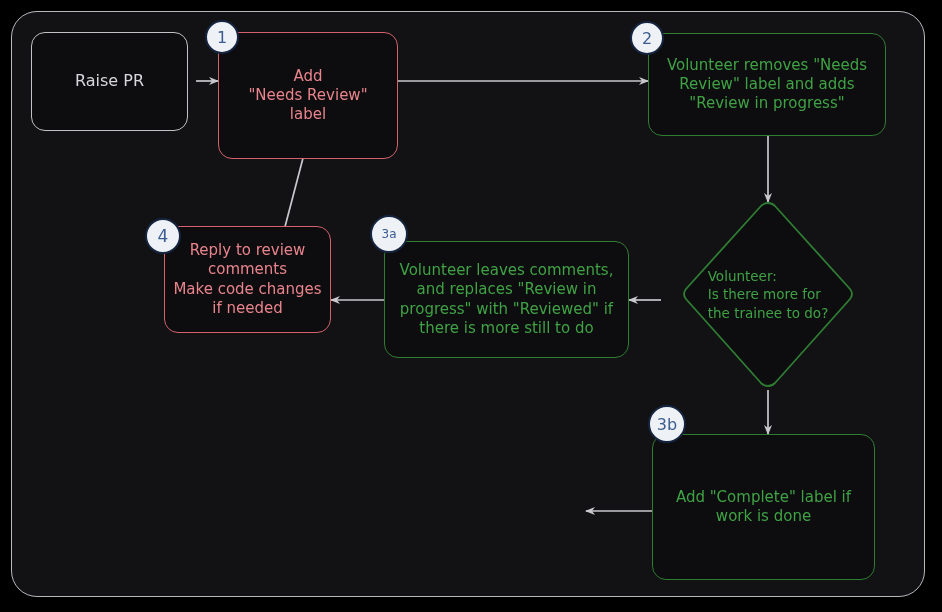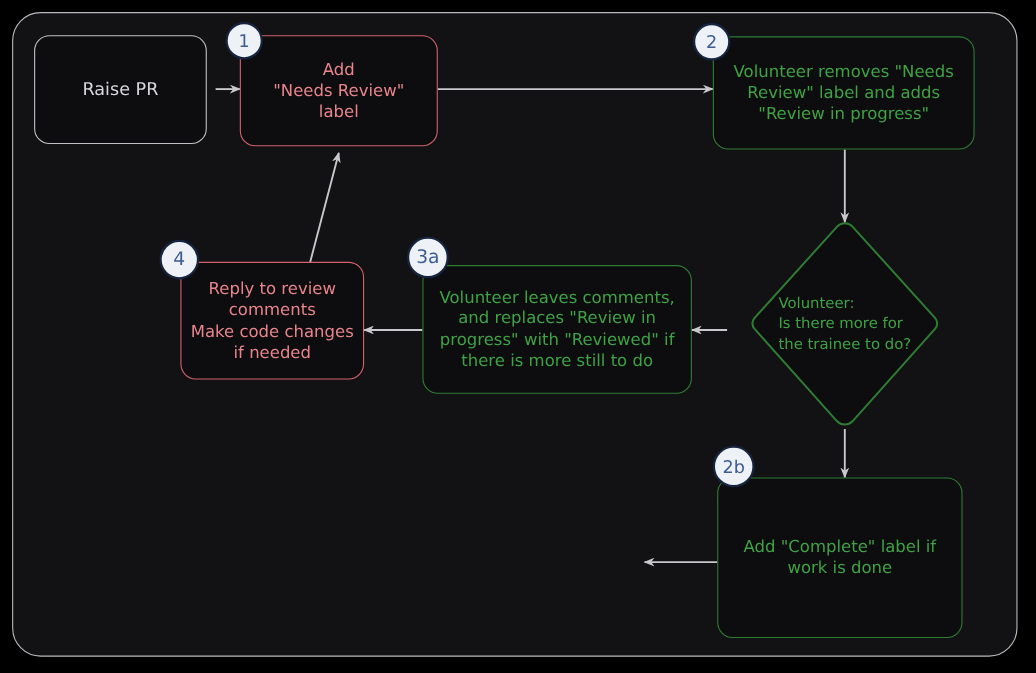--- a/index.html
+++ b/index.html
@@ -162,7 +162,7 @@
     <span class="nl">Raise PR</span>
   </div>
 
-  <div class="node red" style="left:218px; top:32px; width:180px; height:101px;">
+  <div class="node red" style="left:218px; top:32px; width:180px; height:127px;">
     <span class="nl">Add
 "Needs Review"
 label</span>

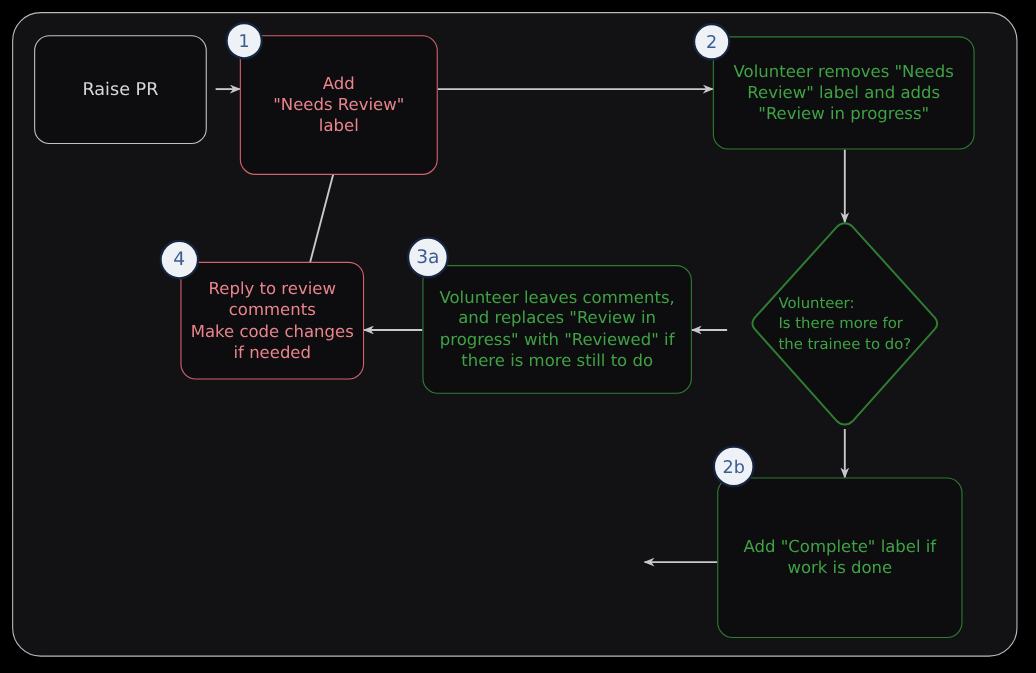--- a/index.html
+++ b/index.html
@@ -109,7 +109,7 @@
   }
   .badge.b-1 { width: 30px; height: 30px; font-size: 16px; }
   .badge.b-2 { width: 30px; height: 30px; font-size: 16px; }
-  .badge.b-3a { width: 34px; height: 34px; font-size: 17px; }
+  .badge.b-3a { width: 34px; height: 34px; font-size: 12px; }
   .badge.b-3b { width: 34px; height: 34px; font-size: 16px; }
   .badge.b-4 { width: 32px; height: 32px; font-size: 17px; }
 </style>

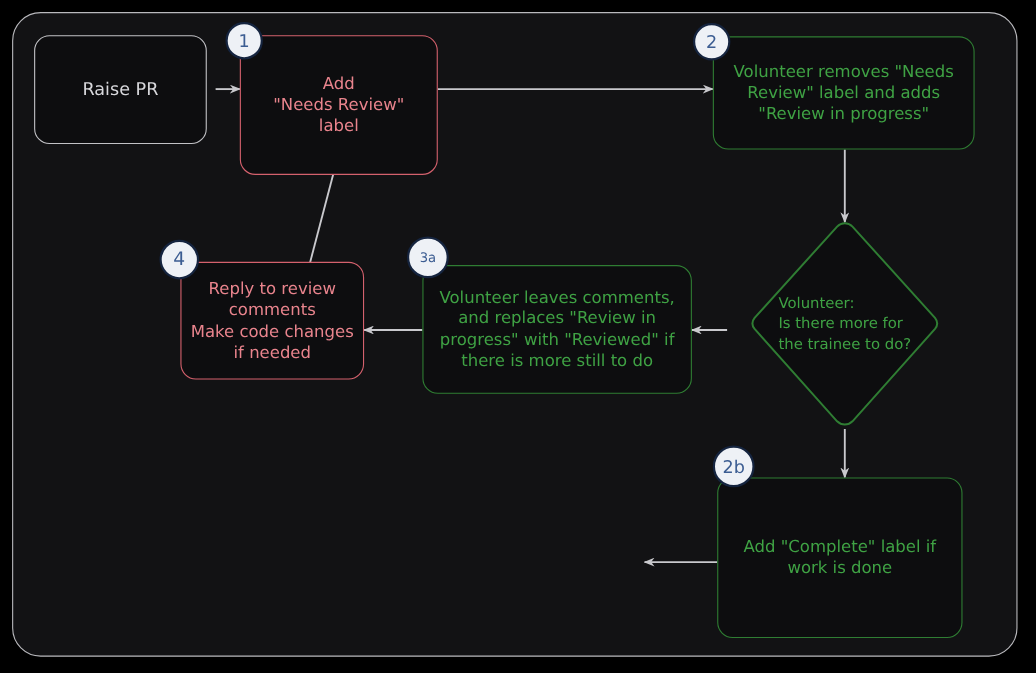--- a/index.html
+++ b/index.html
@@ -198,7 +198,7 @@
     <span>3a</span>
   </div>
 
-  <div class="node red" style="left:164px; top:238px; width:167px; height:107px;">
+  <div class="node red" style="left:164px; top:226px; width:167px; height:107px;">
     <span class="nl">Reply to review
 comments
 Make code changes

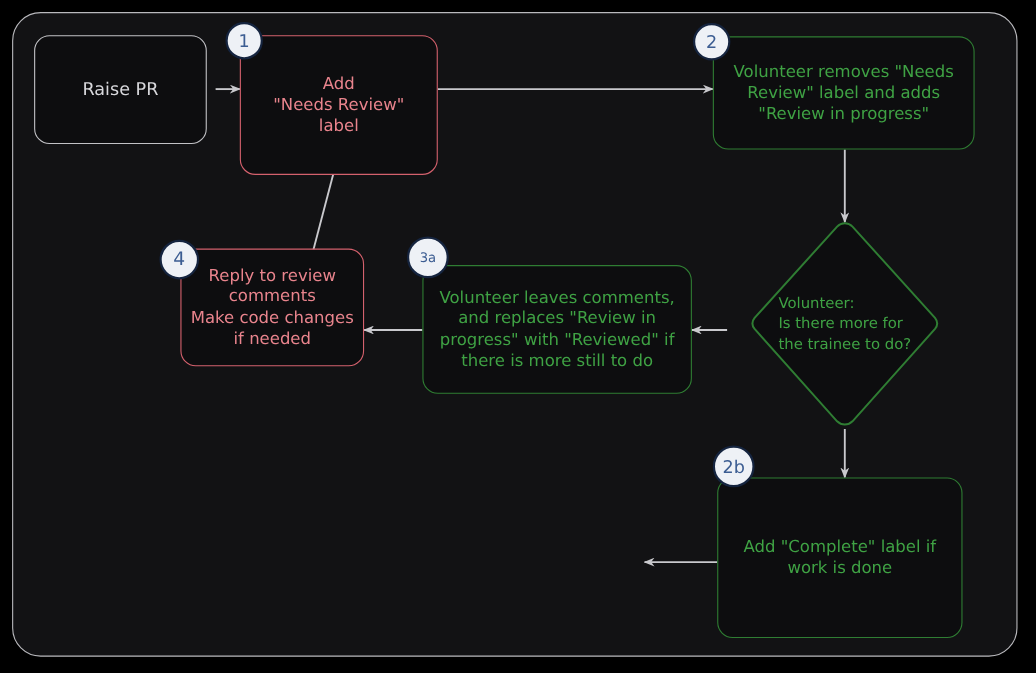--- a/index.html
+++ b/index.html
@@ -213,7 +213,7 @@
 work is done</span>
   </div>
   <div class="badge b-3b" style="left:648px; top:405px;">
-    <span>2b</span>
+    <span>3b</span>
   </div>
 
 

